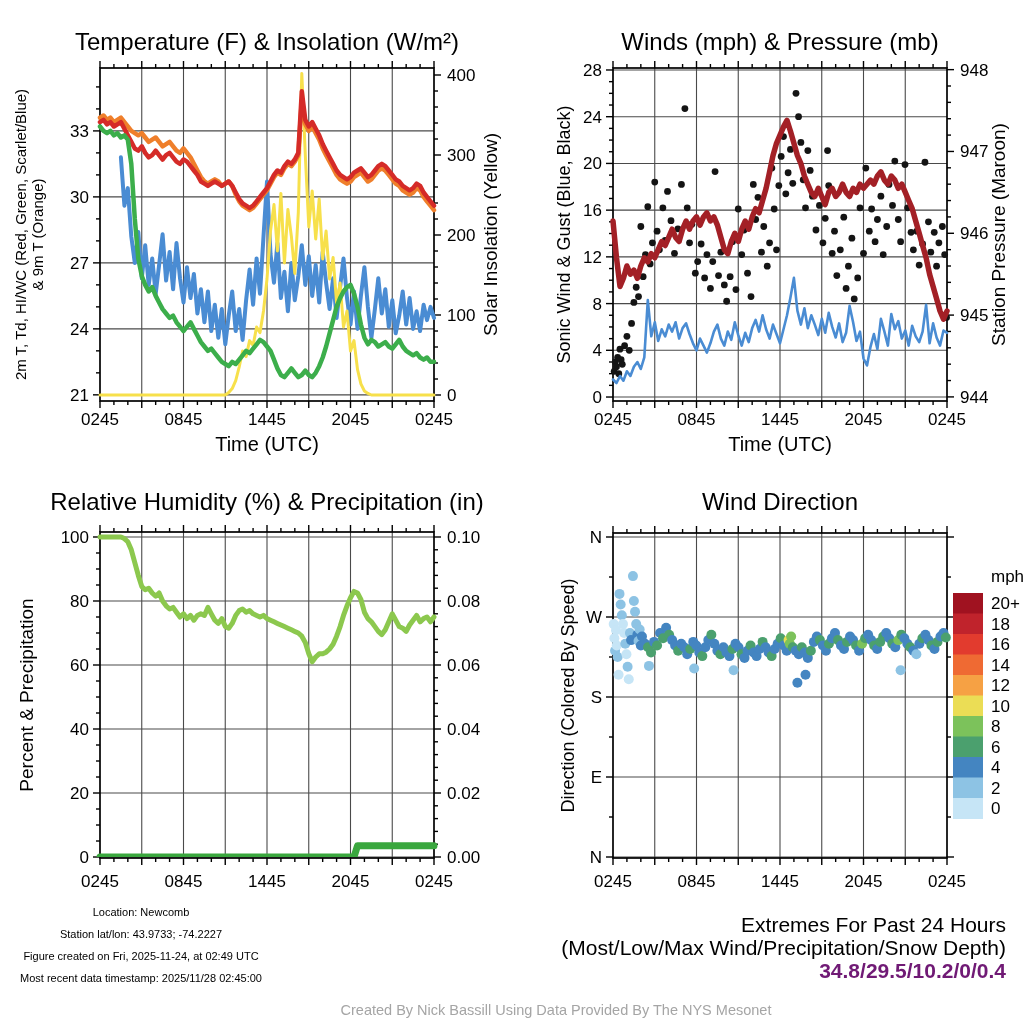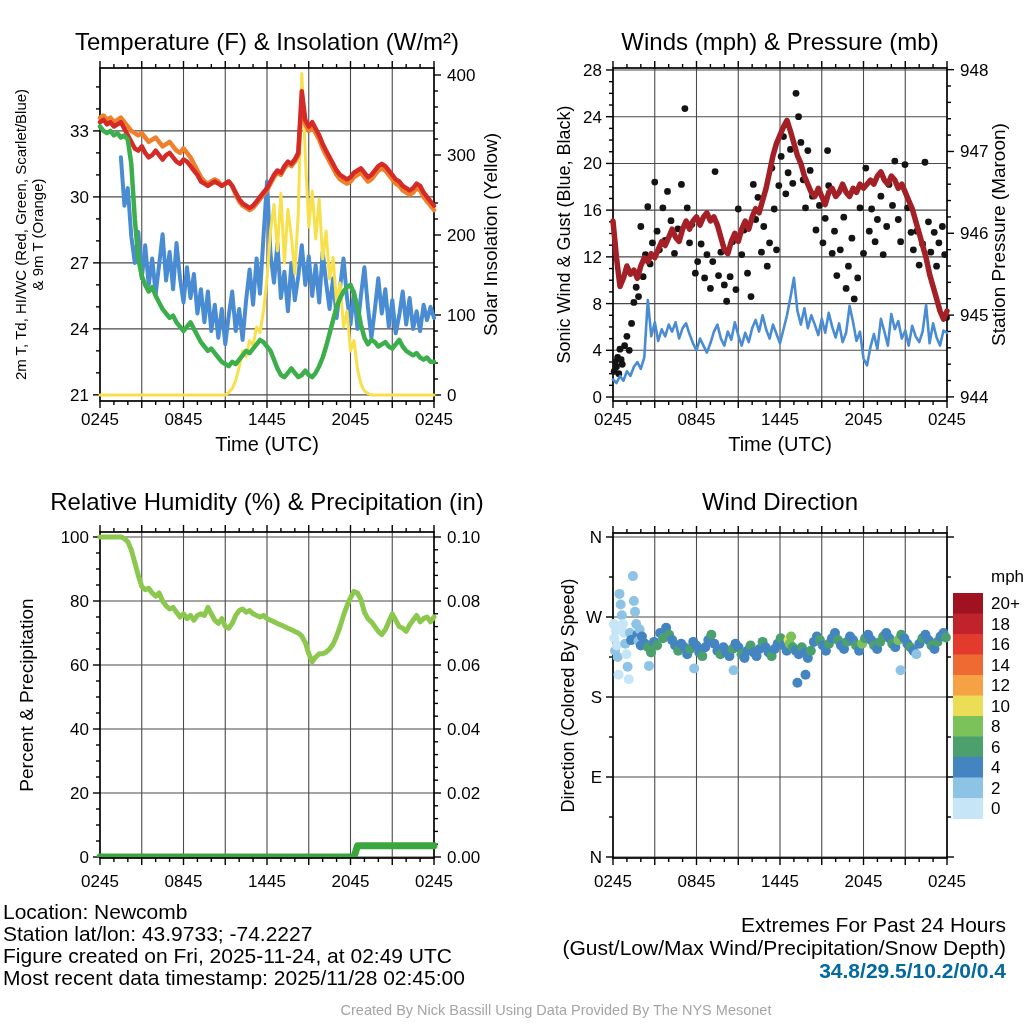--- a/index.html
+++ b/index.html
@@ -7,7 +7,7 @@
   #app{position:absolute;inset:0;background:#fff;overflow:hidden;}
   #charts{position:absolute;inset:0;}
   #charts svg{position:absolute;}
-  .footer-left{position:absolute;left:3px;top:901px;font-size:21px;line-height:22px;white-space:nowrap;}
+  .footer-left{position:absolute;left:20px;top:901px;font-size:11px;line-height:22px;white-space:nowrap;text-align:center;}
   .footer-right{position:absolute;right:18px;top:913px;font-size:21px;line-height:23px;text-align:right;white-space:nowrap;}
   .footer-right .extremes-values{font-weight:bold;}
   .credit{position:absolute;left:0;top:1002px;width:100%;text-align:center;font-size:14.5px;color:#a5a5a5;margin-left:44px;}

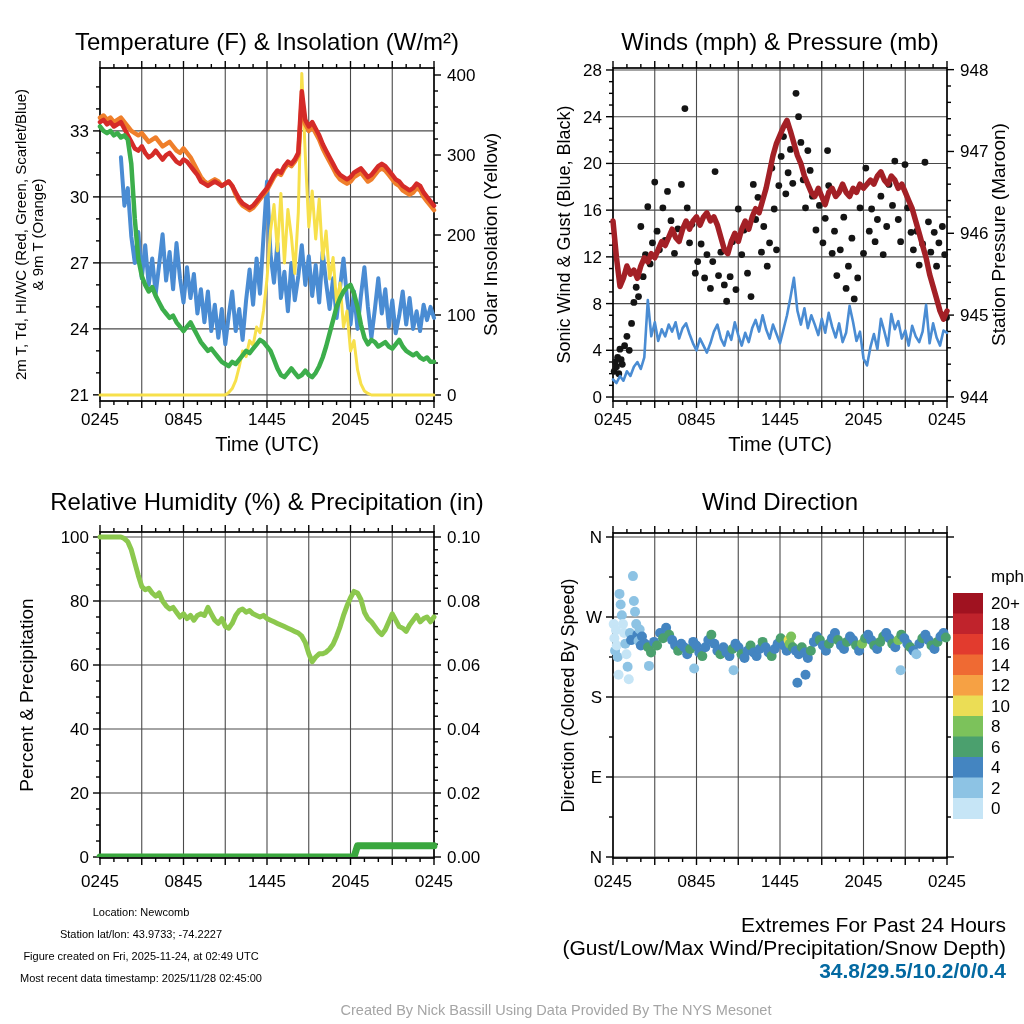--- a/index.html
+++ b/index.html
@@ -868,7 +868,7 @@
 
   <div class="footer-right">
     <div>Extremes For Past 24 Hours</div>
-    <div>(Gust/Low/Max Wind/Precipitation/Snow Depth)</div>
+    <div>(Most/Low/Max Wind/Precipitation/Snow Depth)</div>
     <div class="extremes-values" id="extremes-values" style="color: #0369a1;">34.8/29.5/10.2/0/0.4</div>
   </div>
 

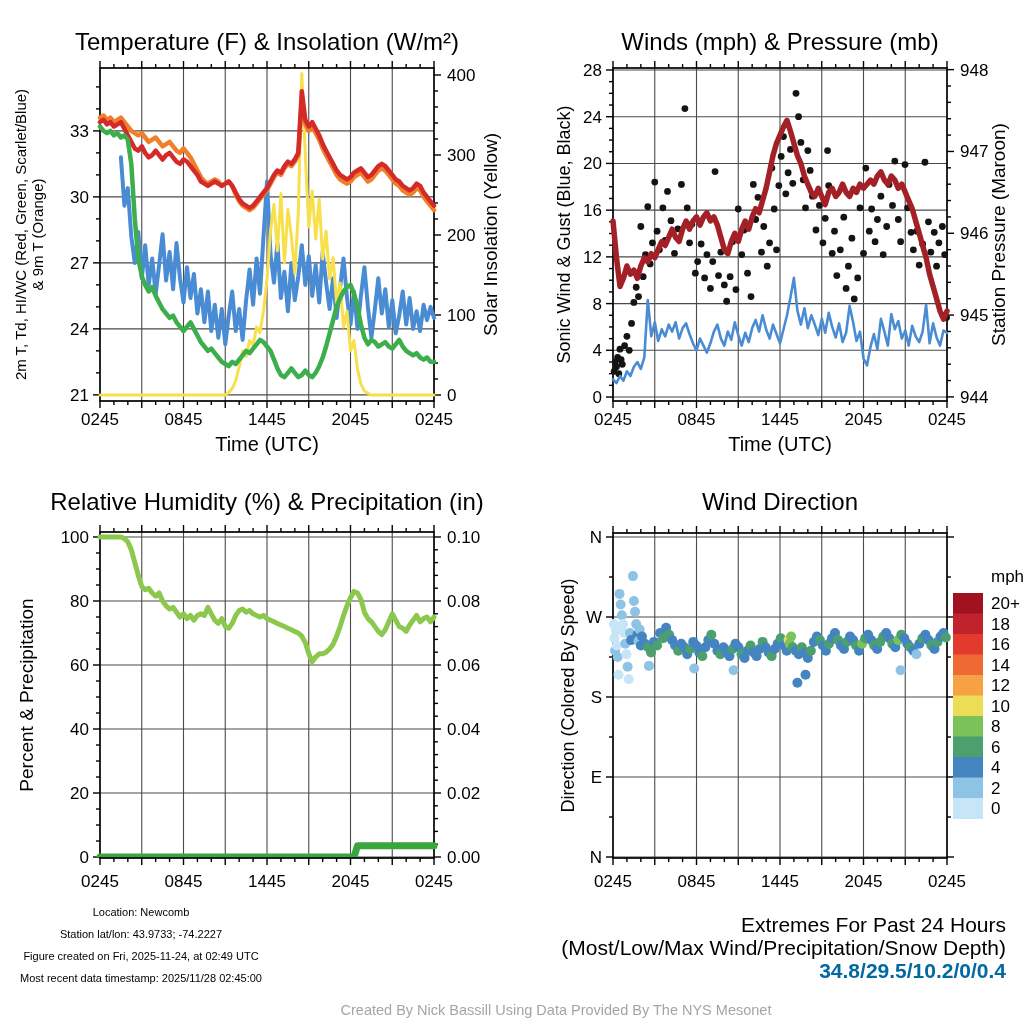--- a/index.html
+++ b/index.html
@@ -869,7 +869,7 @@
   <div class="footer-right">
     <div>Extremes For Past 24 Hours</div>
     <div>(Most/Low/Max Wind/Precipitation/Snow Depth)</div>
-    <div class="extremes-values" id="extremes-values" style="color: #0369a1;">34.8/29.5/10.2/0/0.4</div>
+    <div class="extremes-values" id="extremes-values" style="color: #701a75;">34.8/29.5/10.2/0/0.4</div>
   </div>
 
   <div class="credit">Created By Nick Bassill Using Data Provided By The NYS Mesonet</div>

